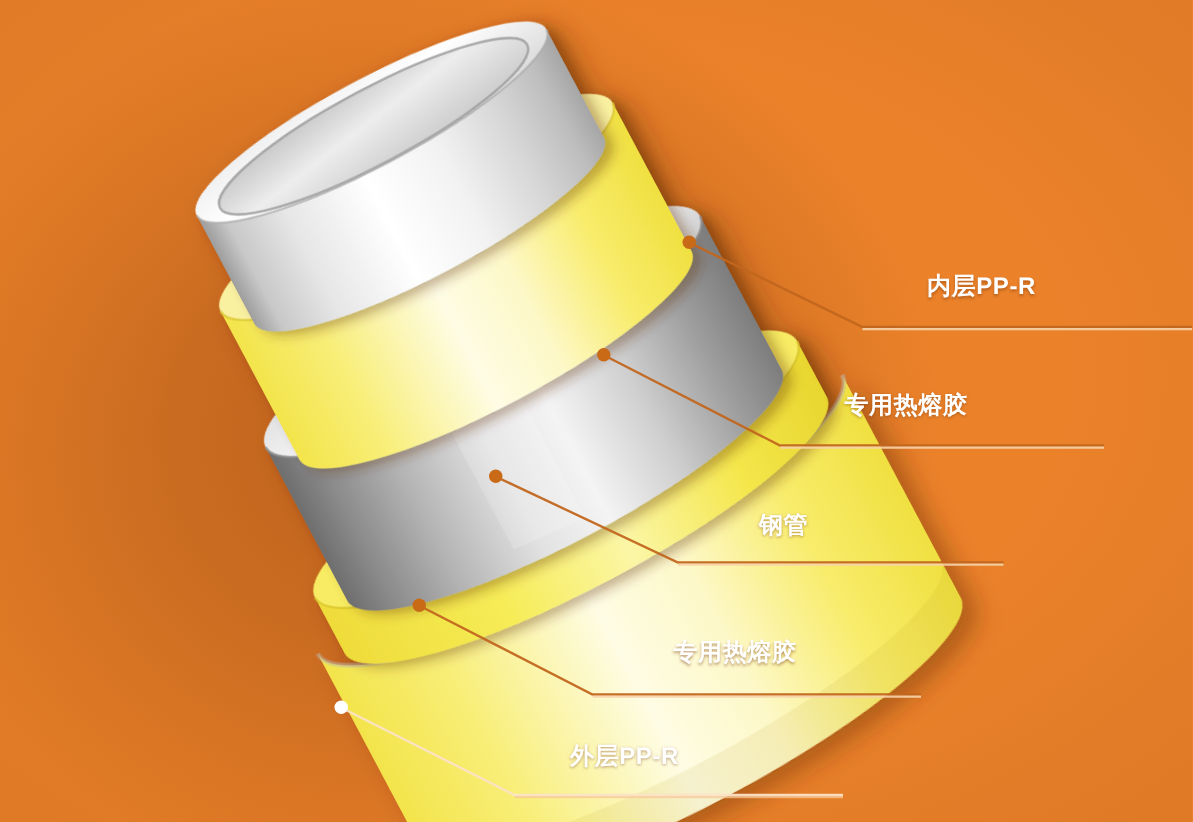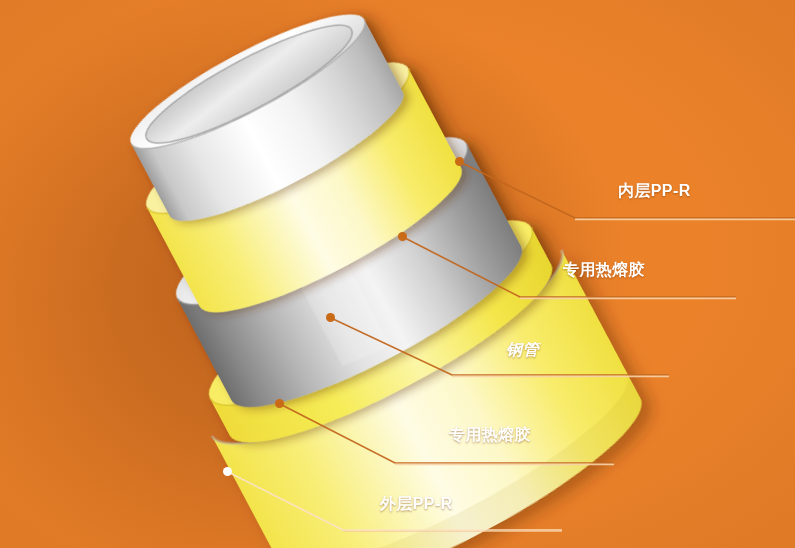--- a/index.html
+++ b/index.html
@@ -229,7 +229,7 @@
 
   <div class="callout">
     <span class="dot" style="left:326px;top:313px;background:#C96A17;"></span>
-    <span class="lbl" style="left:506px;top:340px;font-style:italic;">钢管</span>
+    <span class="lbl" style="left:506px;top:340px;">钢管</span>
   </div>
 
   <div class="callout">

